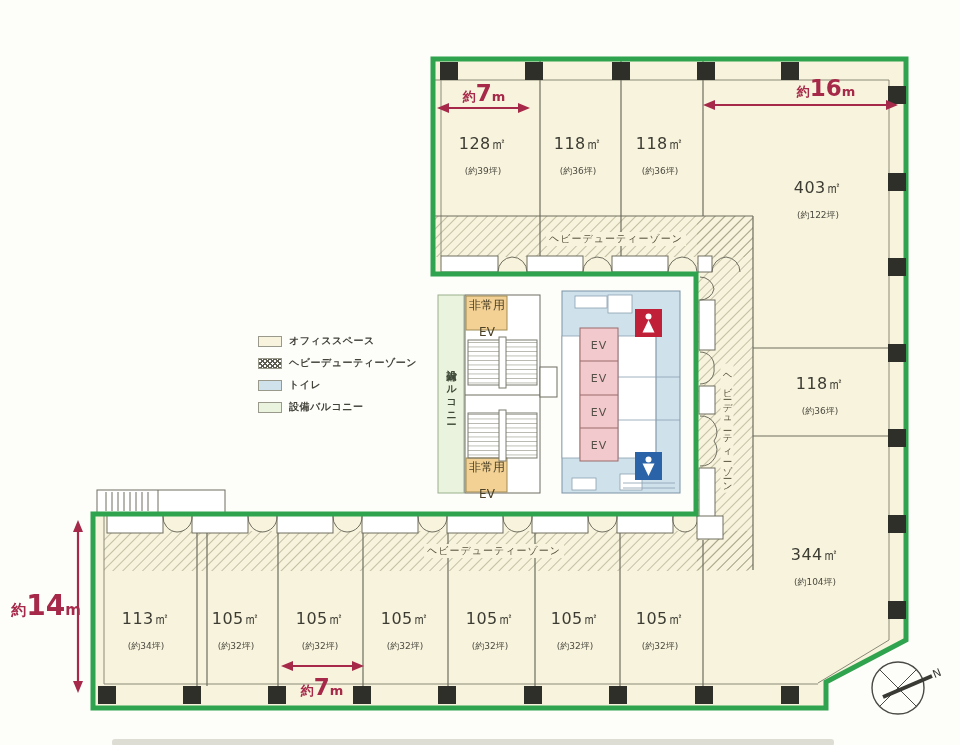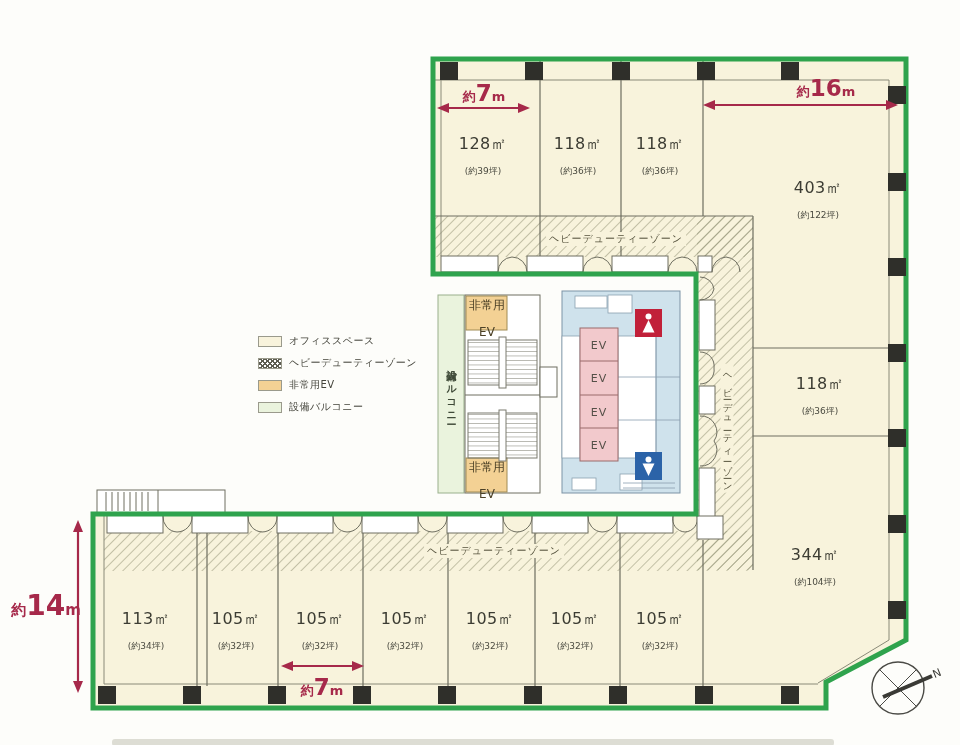--- a/index.html
+++ b/index.html
@@ -29,7 +29,7 @@
   .emev{font-size:12px;line-height:1.15;color:#4c4126;white-space:pre-line;}
   .evtxt{font-size:11px;color:#555048;letter-spacing:1px;}
   .legend{position:absolute;left:258px;top:330px;}
-  .legend-row{display:flex;align-items:center;height:22px;}
+  .legend-row{display:flex;align-items:center;height:22px;font-weight:bold;}
   .legend-sw{width:24px;height:11px;border:1px solid #9a9a8c;margin-right:7px;flex:0 0 auto;}
   .legend-label{font-size:10px;color:#44443b;letter-spacing:.5px;}
   .sw-office{background:var(--floor-cream);}

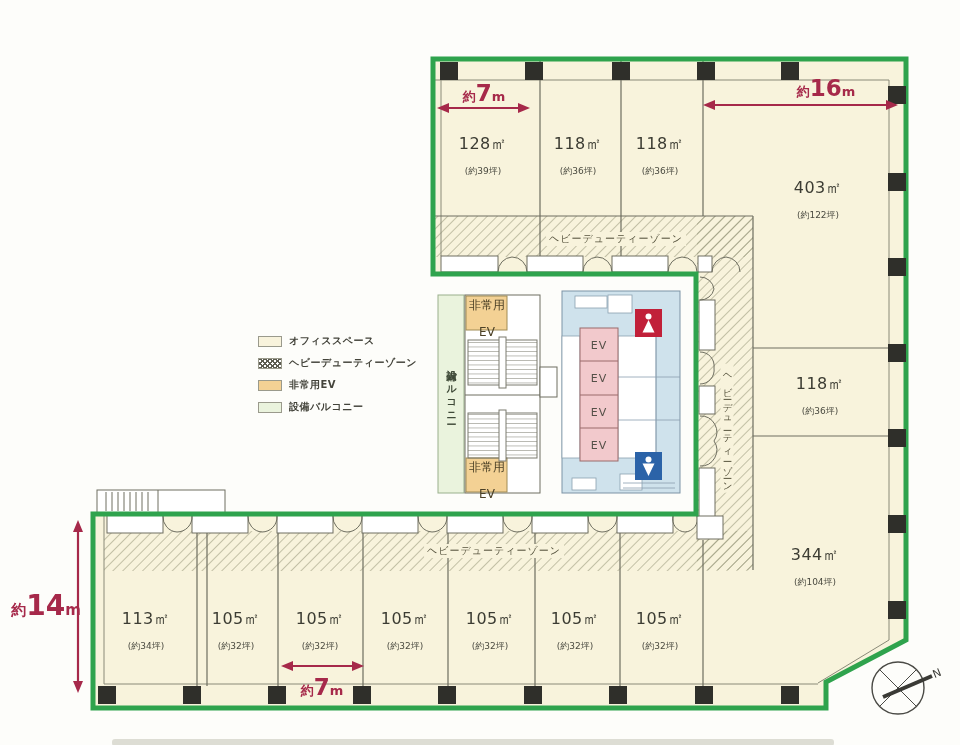--- a/index.html
+++ b/index.html
@@ -305,6 +305,10 @@
     <span class="legend-label">ヘビーデューティーゾーン</span>
   </div>
   <div class="legend-row">
+    <span class="legend-sw sw-toilet"></span>
+    <span class="legend-label">トイレ</span>
+  </div>
+  <div class="legend-row">
     <span class="legend-sw sw-emev"></span>
     <span class="legend-label">非常用EV</span>
   </div>

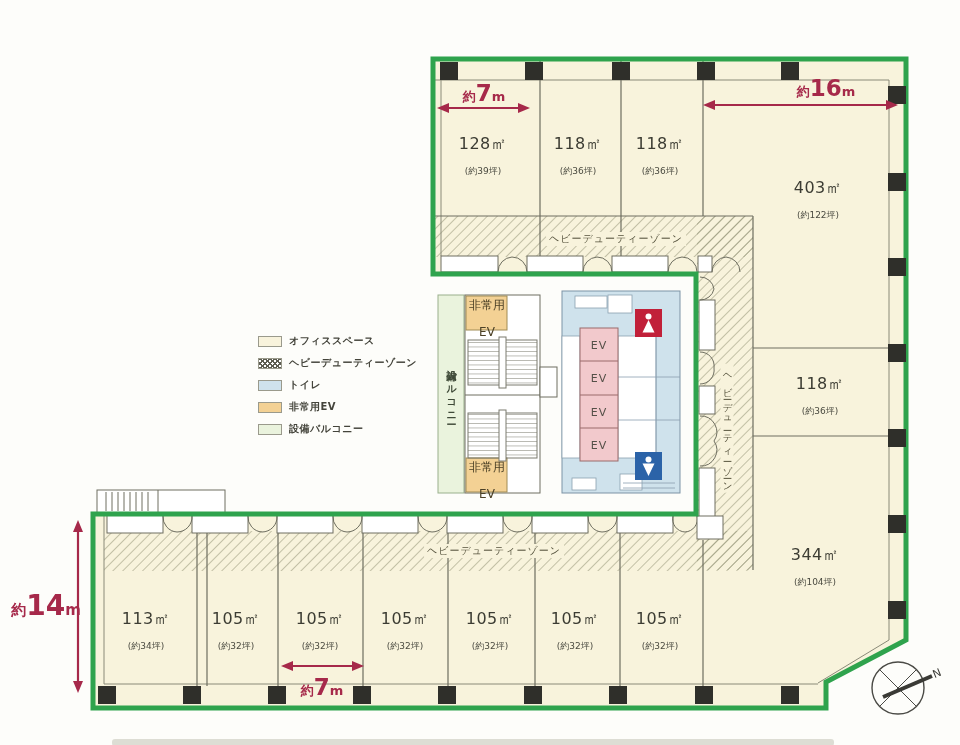--- a/index.html
+++ b/index.html
@@ -309,10 +309,6 @@
     <span class="legend-label">トイレ</span>
   </div>
   <div class="legend-row">
-    <span class="legend-sw sw-emev"></span>
-    <span class="legend-label">非常用EV</span>
-  </div>
-  <div class="legend-row">
     <span class="legend-sw sw-balcony"></span>
     <span class="legend-label">設備バルコニー</span>
   </div>

